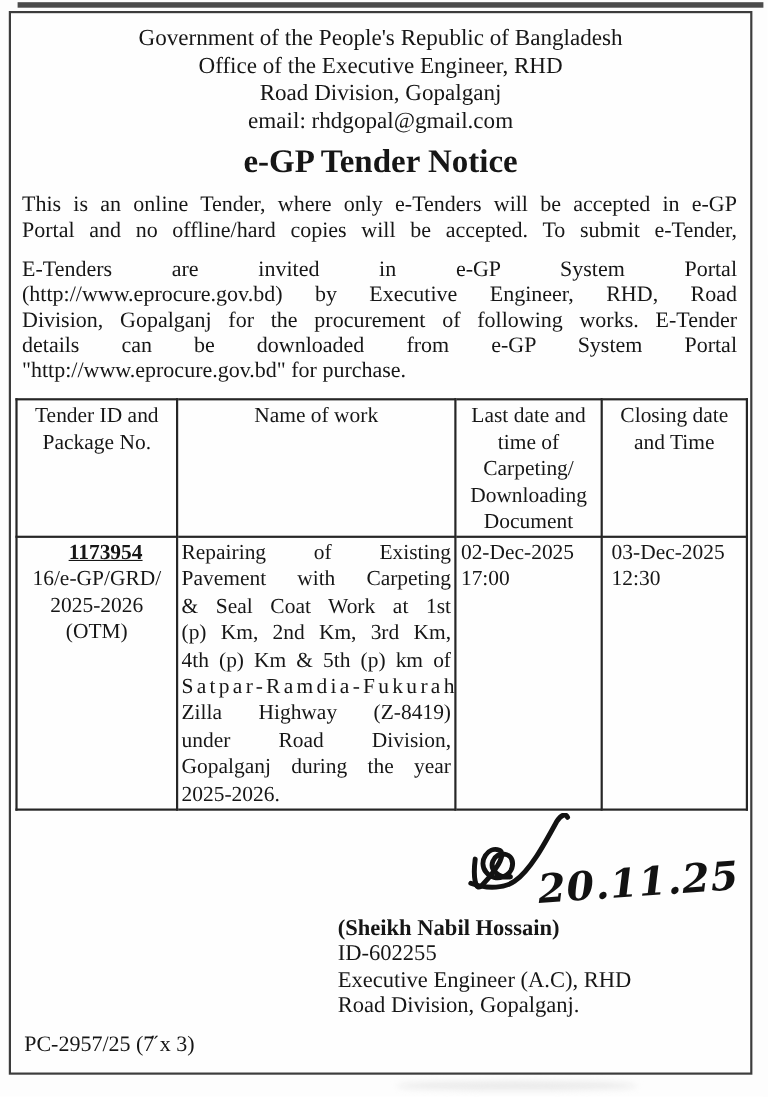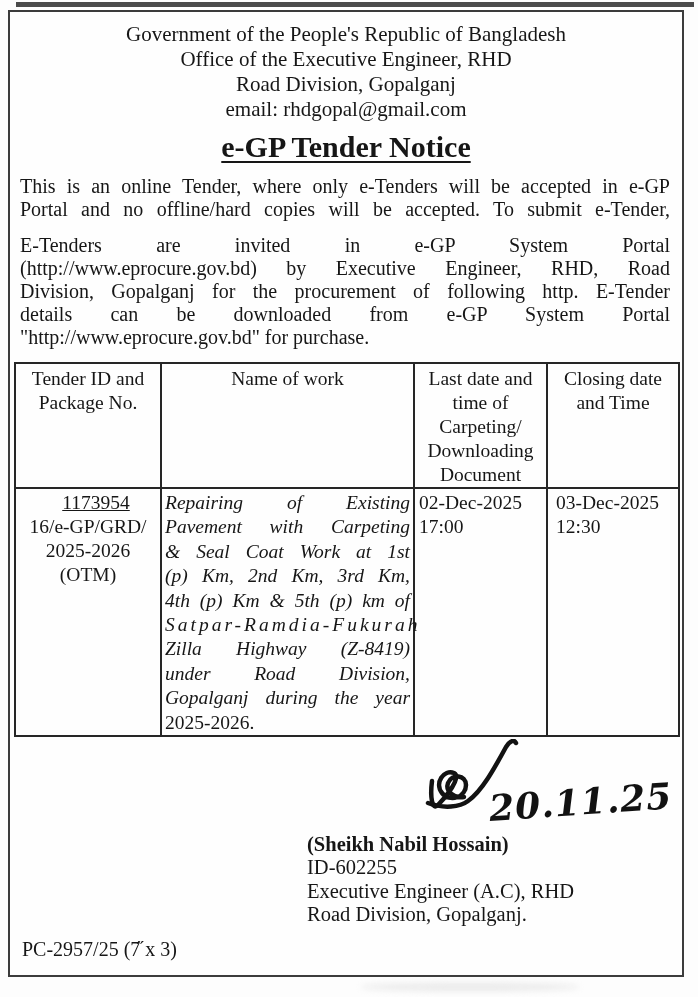--- a/index.html
+++ b/index.html
@@ -31,7 +31,7 @@
   .doc-title {
     text-align:center; margin-top:8px;
     font-size:30px; font-weight:bold;
-    text-decoration:underline; text-underline-offset:4px; text-decoration-thickness:2px;
+    text-underline-offset:4px; text-decoration-thickness:2px;
   }
   .paras { margin:11px 12px 0 10px; font-size:20px; line-height:23px; }
   .para { margin-bottom:13px; }

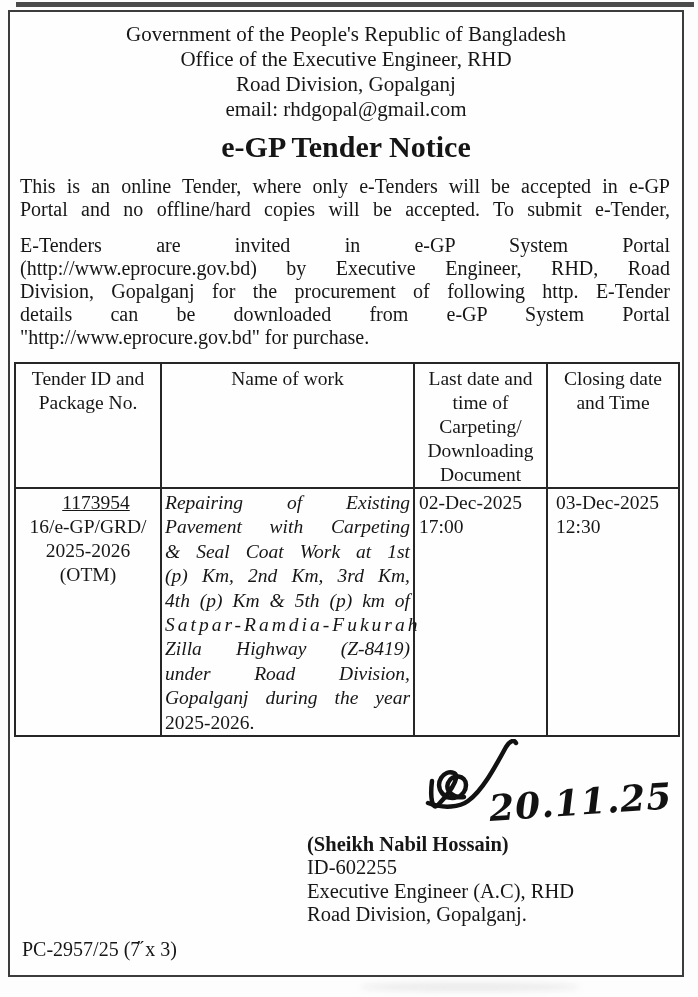--- a/index.html
+++ b/index.html
@@ -91,7 +91,7 @@
       <div class="para">
         <span class="jline">E-Tenders are invited in e-GP System Portal</span>
         <span class="jline">(http://www.eprocure.gov.bd) by Executive Engineer, RHD, Road</span>
-        <span class="jline">Division, Gopalganj for the procurement of following http. E-Tender</span>
+        <span class="jline">Division, Gopalganj for the procurement of following works. E-Tender</span>
         <span class="jline">details can be downloaded from e-GP System Portal</span>
         <span class="jline-last">"http://www.eprocure.gov.bd" for purchase.</span>
       </div>

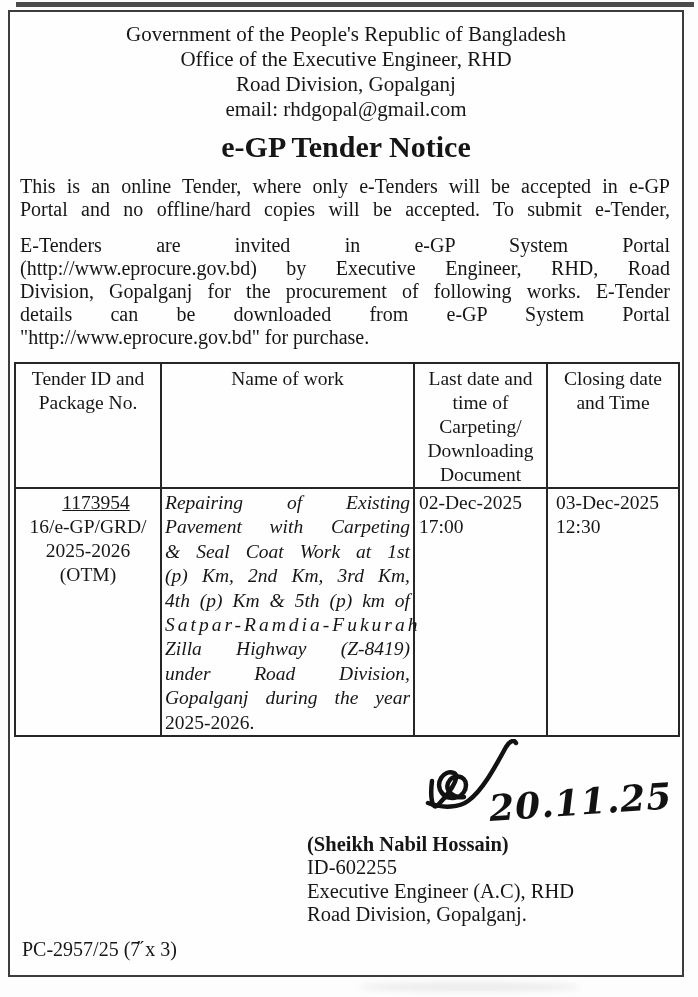--- a/index.html
+++ b/index.html
@@ -50,7 +50,7 @@
   td.body-cell { height:245px; padding-top:2px; }
   .cell-line { display:block; }
   .c1-body { text-align:center; }
-  .tender-id { font-weight:normal; text-decoration:underline;padding-left:16px; }
+  .tender-id { font-weight:bold; text-decoration:underline;padding-left:16px; }
   .c2-body { padding:0 3px; }
   .work-lines .jline { line-height:24.4px;font-style:italic; }
   .work-lines .jline:nth-child(6) { letter-spacing:3px; }

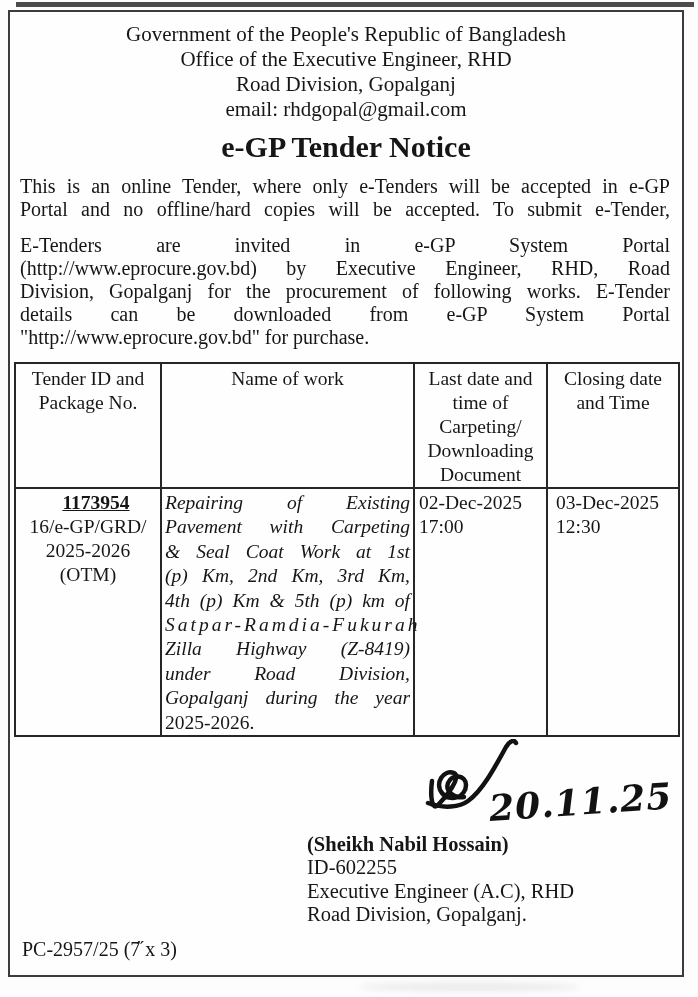--- a/index.html
+++ b/index.html
@@ -52,7 +52,7 @@
   .c1-body { text-align:center; }
   .tender-id { font-weight:bold; text-decoration:underline;padding-left:16px; }
   .c2-body { padding:0 3px; }
-  .work-lines .jline { line-height:24.4px;font-style:italic; }
+  .work-lines .jline { line-height:24.4px; }
   .work-lines .jline:nth-child(6) { letter-spacing:3px; }
   .c3-body { padding-left:4px; }
   .c4-body { padding-left:8px; }

